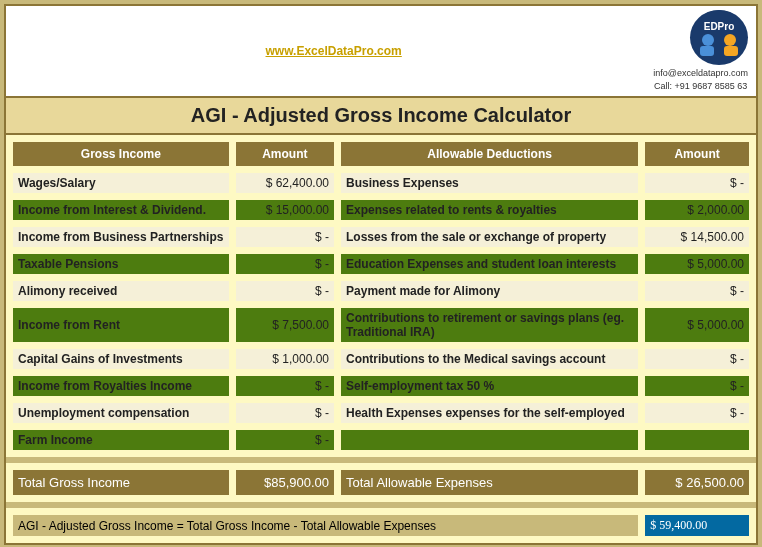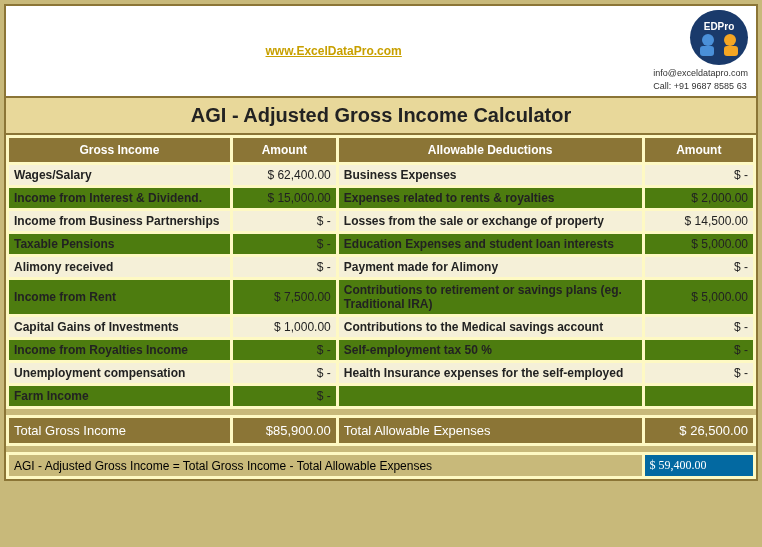--- a/index.html
+++ b/index.html
@@ -49,7 +49,7 @@
     .contact-info {
       font-size: 9px;
       color: #333;
-      text-align: left;
+      text-align: center;
       line-height: 1.4;
     }
     .main-title-row {

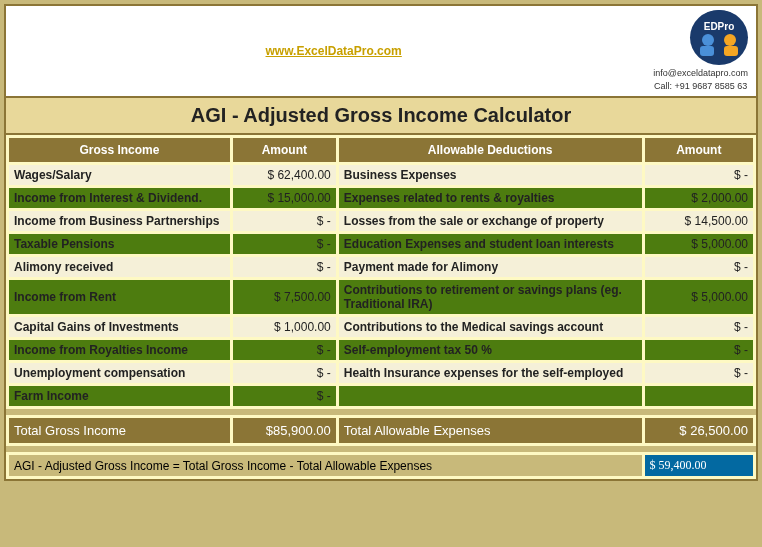--- a/index.html
+++ b/index.html
@@ -74,7 +74,7 @@
       font-size: 12px;
     }
     th, td {
-      border: 3px solid #fef9c3;
+      border: 7px solid #fef9c3;
       padding: 3px 5px;
       vertical-align: middle;
     }

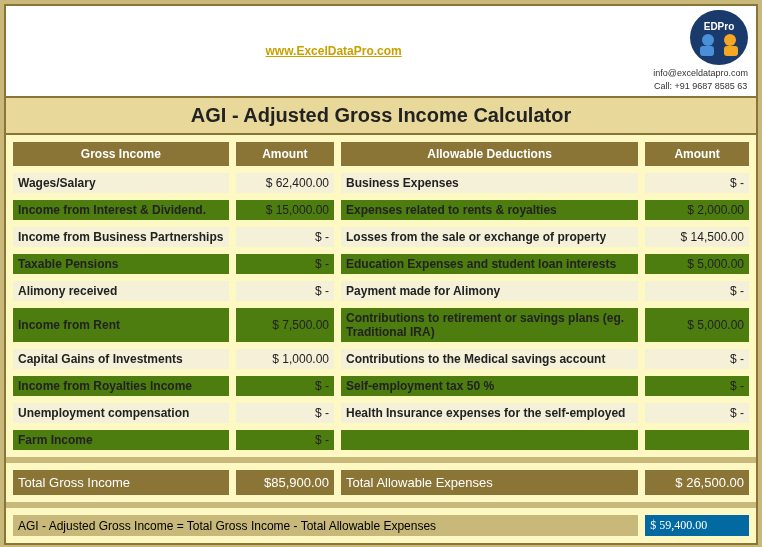--- a/index.html
+++ b/index.html
@@ -202,7 +202,7 @@
           <tr class="row-light">
             <td class="col-gross label-cell">Unemployment compensation</td>
             <td class="col-amt1 amount-cell">$  -</td>
-            <td class="col-deduct label-cell">Health Insurance expenses for the self-employed</td>
+            <td class="col-deduct label-cell">Health Expenses expenses for the self-employed</td>
             <td class="col-amt2 amount-cell">$  -</td>
           </tr>
           <tr class="row-dark">

